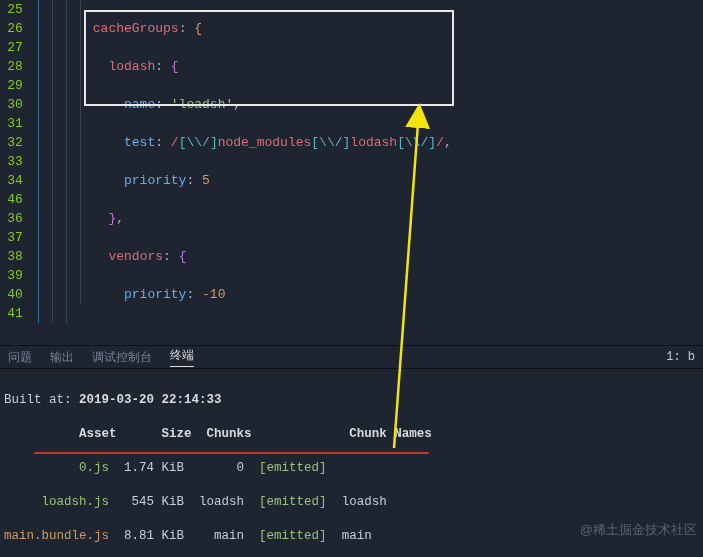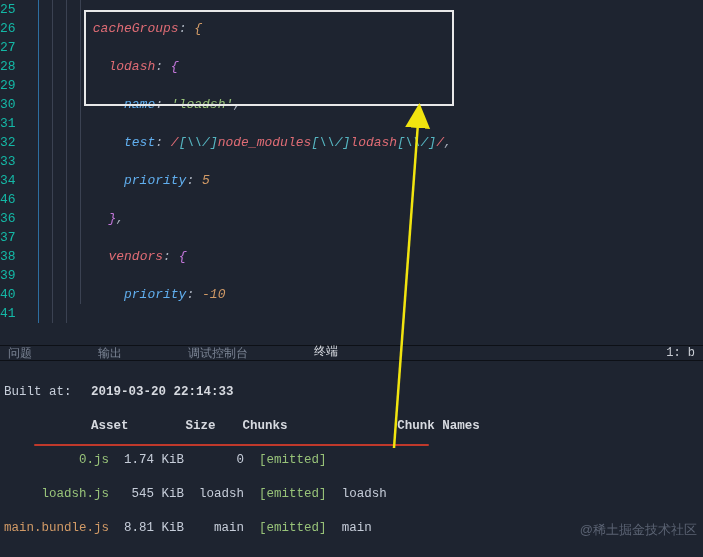--- a/index.html
+++ b/index.html
@@ -21,8 +21,8 @@
   .gutter {
     width: 38px;
     background: #1e2430;
-    color: #14b8a6;
-    text-align: left;
+    color: #84cc16;
+    text-align: center;
     padding-right: 8px;
     user-select: none;
     position: relative;

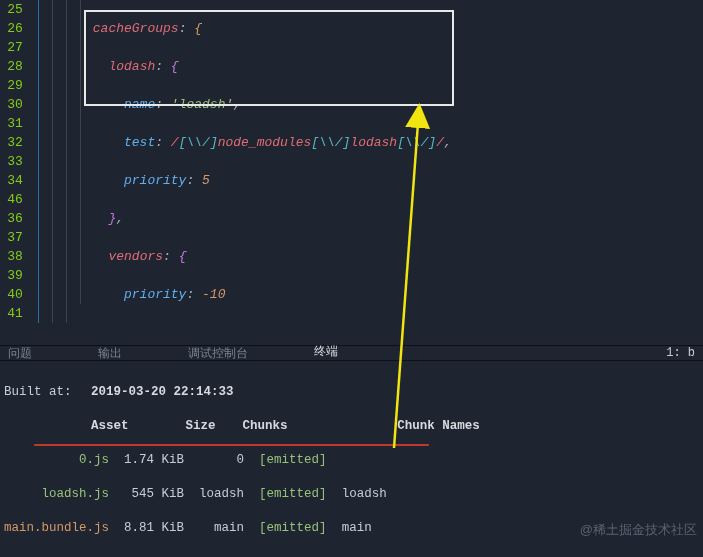--- a/index.html
+++ b/index.html
@@ -48,7 +48,7 @@
     position: relative;
     flex: 1;
   }
-  .code .row { height: 19px; font-style: italic; }
+  .code .row { height: 19px; }
   .c-key { color: #e06c75; }
   .c-prop { color: #61afef; }
   .c-str { color: #98c379; }

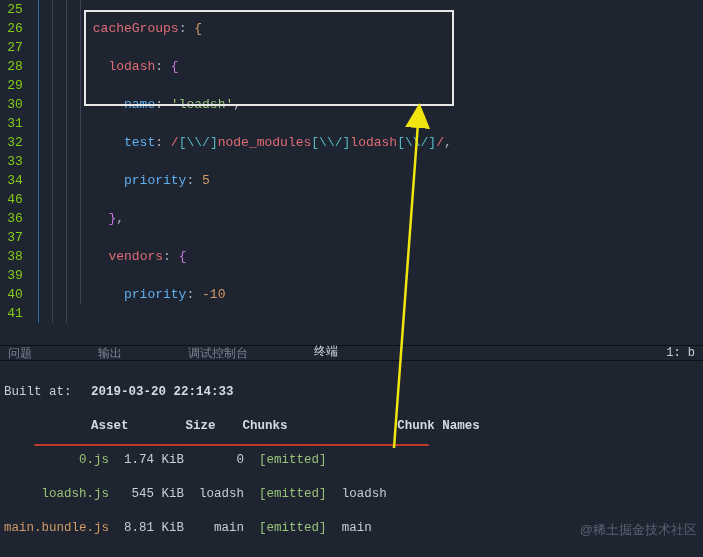--- a/index.html
+++ b/index.html
@@ -75,11 +75,10 @@
     background: #1e2430;
     border-top: 1px solid #0d1016;
     border-bottom: 1px solid #0d1016;
-    height: 16px;
+    height: 24px;
     padding: 0 8px;
     font-size: 12px;
     color: #7b8494;
-    gap: 48px;
   }
   .panel-tabs .tab { margin-right: 18px; cursor: pointer; }
   .panel-tabs .tab.active { color: #d7dae0; border-bottom: 1px solid #d7dae0; padding-bottom: 2px; }

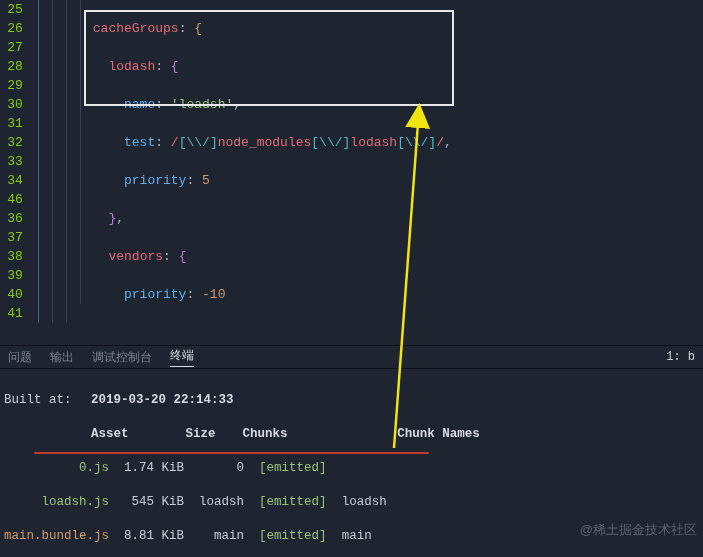--- a/index.html
+++ b/index.html
@@ -97,7 +97,7 @@
   }
   .t-gr { color: #98c379; }
   .t-ye { color: #d19a66; }
-  .t-wh { color: #d7dae0; font-weight: bold; margin-left: 12px; }
+  .t-wh { color: #d7dae0; font-weight: bold; }
 
   .red-underline {
     position: absolute;

